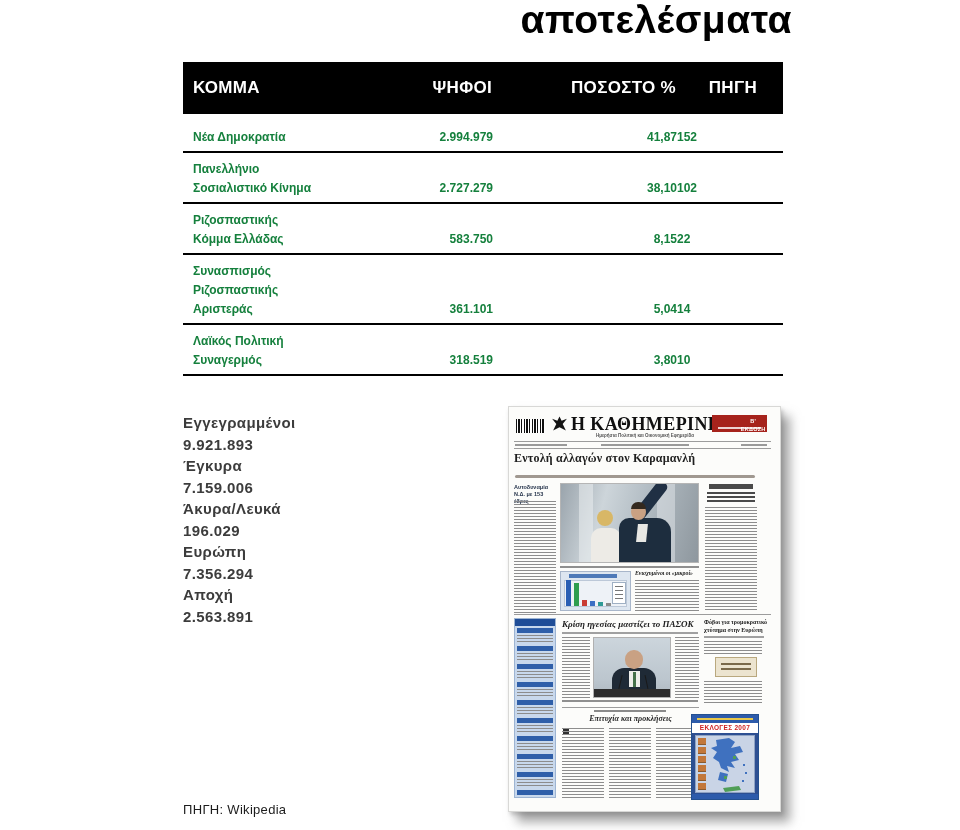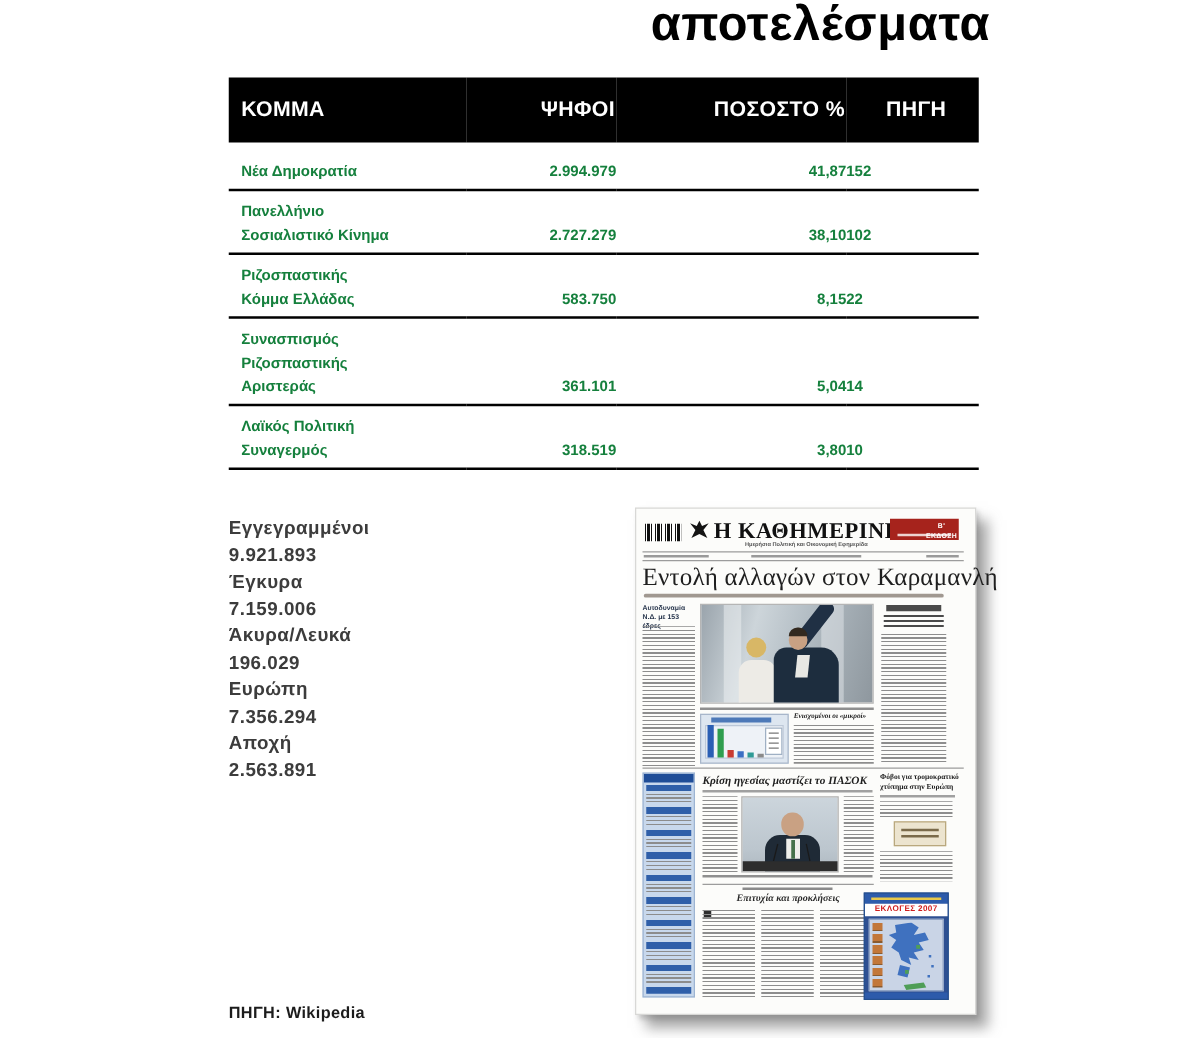--- a/index.html
+++ b/index.html
@@ -50,7 +50,7 @@
               font-size:5.5px;font-weight:bold;line-height:8px;padding-top:2px;letter-spacing:.3px;}
   .np-edition i{position:absolute;left:6px;right:6px;bottom:3px;height:2px;background:rgba(255,255,255,.8);}
   .np-tagline{left:52px;top:26px;width:168px;text-align:center;font-size:4.5px;color:#555;font-weight:bold;}
-  .np-headline{left:5px;top:44px;width:252px;font-size:20px;font-weight:normal;color:#1f1f1f;letter-spacing:.2px;white-space:nowrap;}
+  .np-headline{left:5px;top:44px;width:252px;font-size:12px;font-weight:bold;color:#1f1f1f;letter-spacing:.2px;white-space:nowrap;}
   .np-subhead{left:6px;top:68px;width:240px;height:3px;background:#a09890;border-radius:2px;}
 
   .np-lead{left:5px;top:77px;width:42px;font-size:5.5px;font-weight:bold;color:#27354c;line-height:7px;}

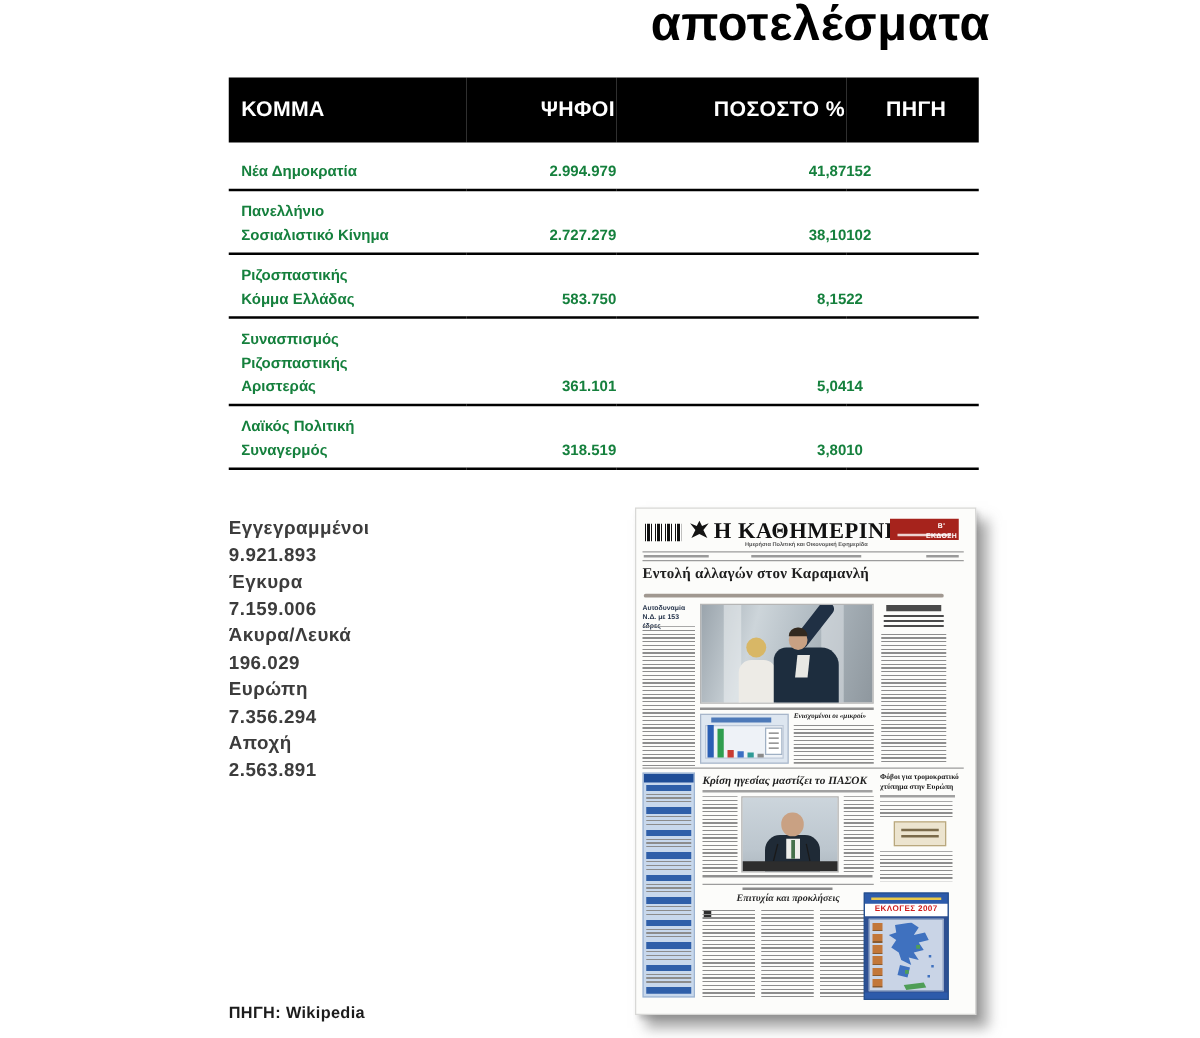--- a/index.html
+++ b/index.html
@@ -30,7 +30,7 @@
   .stat-line{line-height:21.5px;}
 
   
-  .source{position:absolute;left:183px;top:802px;font-size:13px;font-weight:bold;color:#1c1c1c;
+  .source{position:absolute;left:183px;top:802px;font-size:13px;font-weight:normal;color:#1c1c1c;
           letter-spacing:.3px;}
 
   

